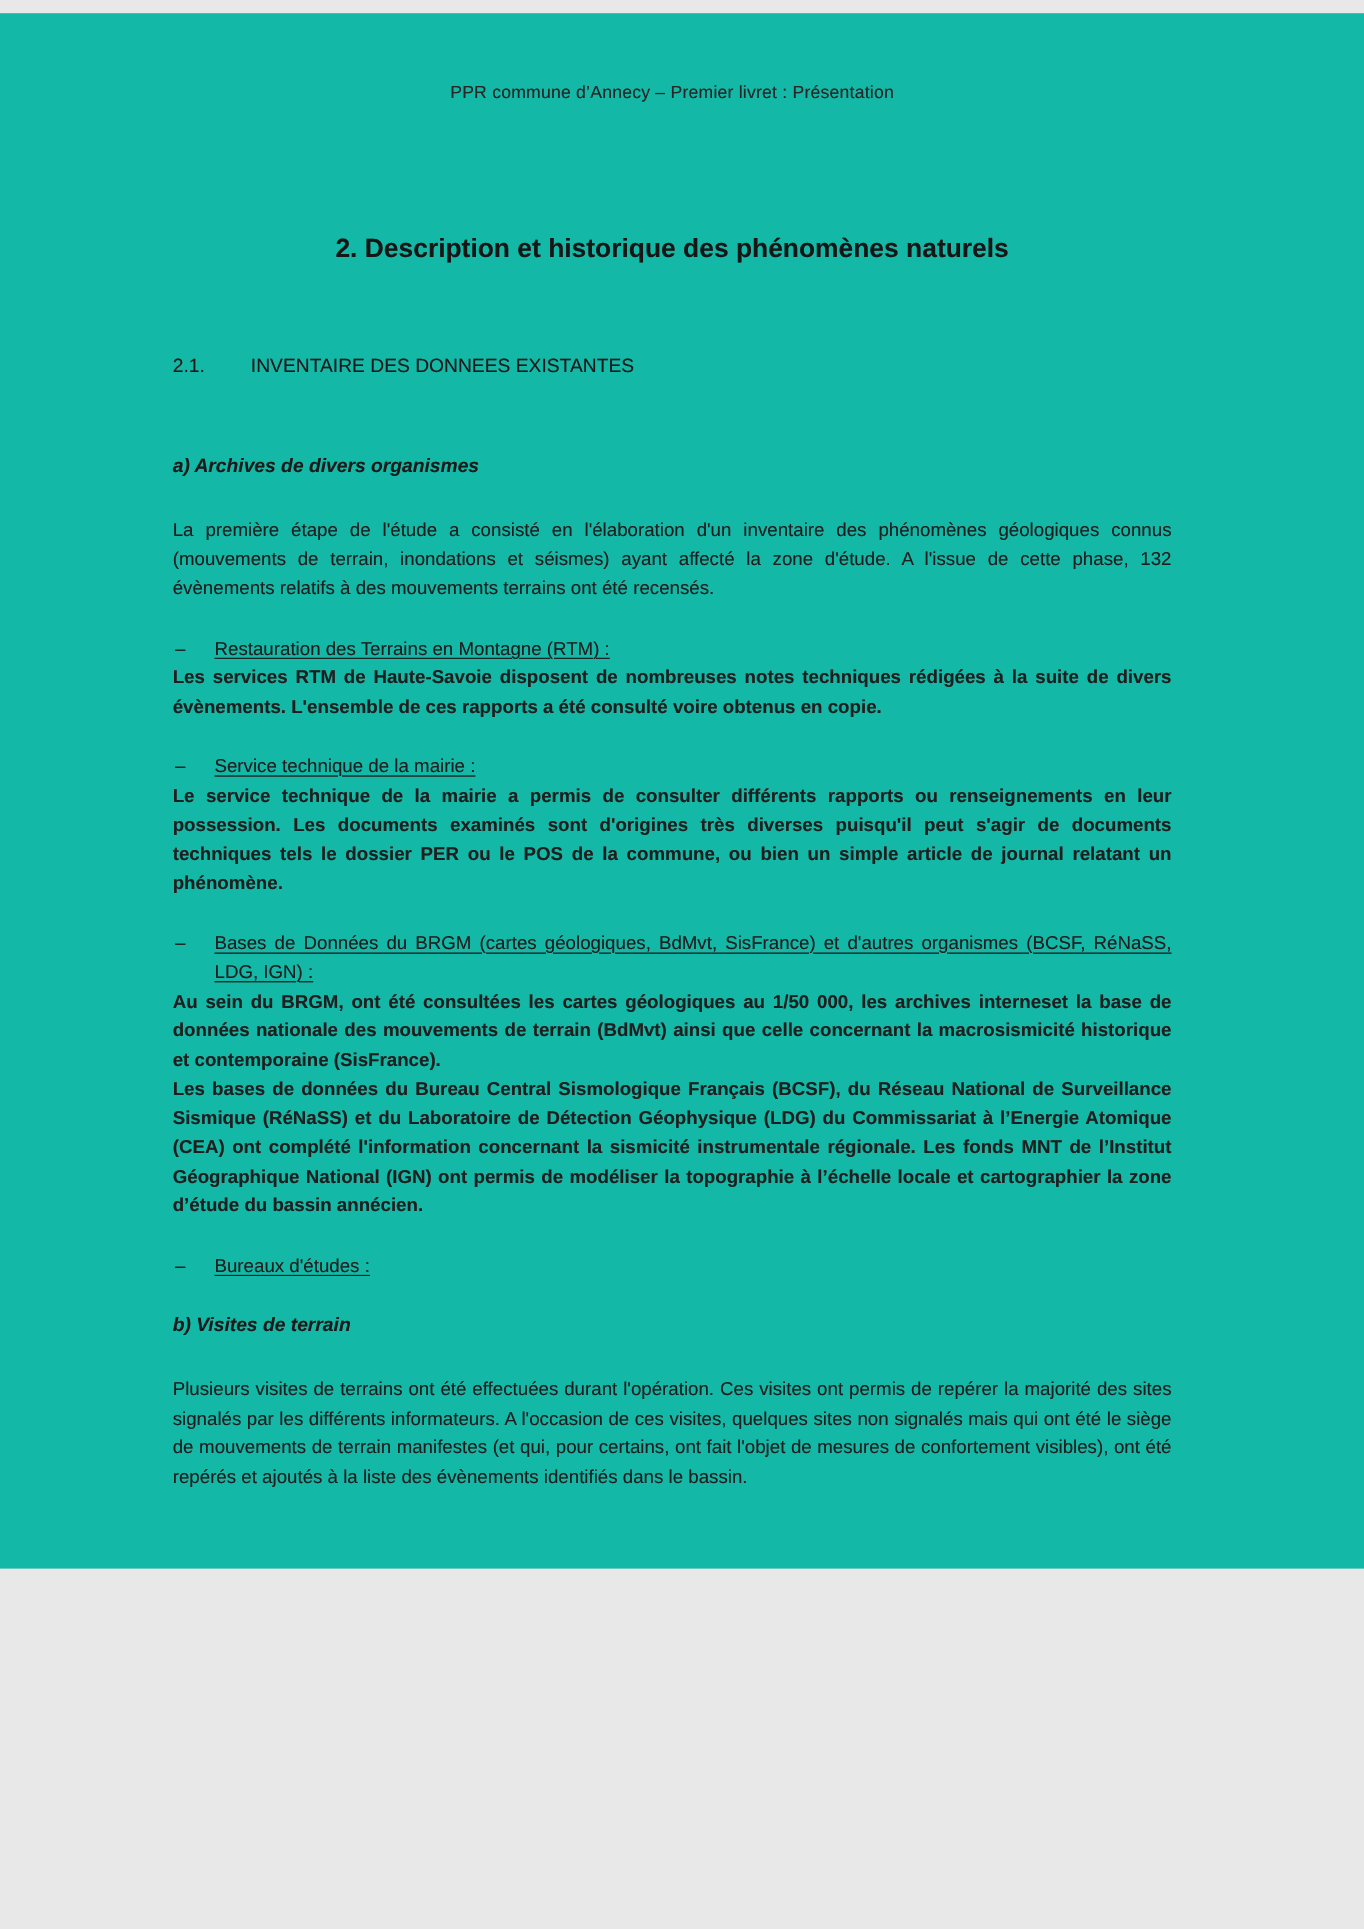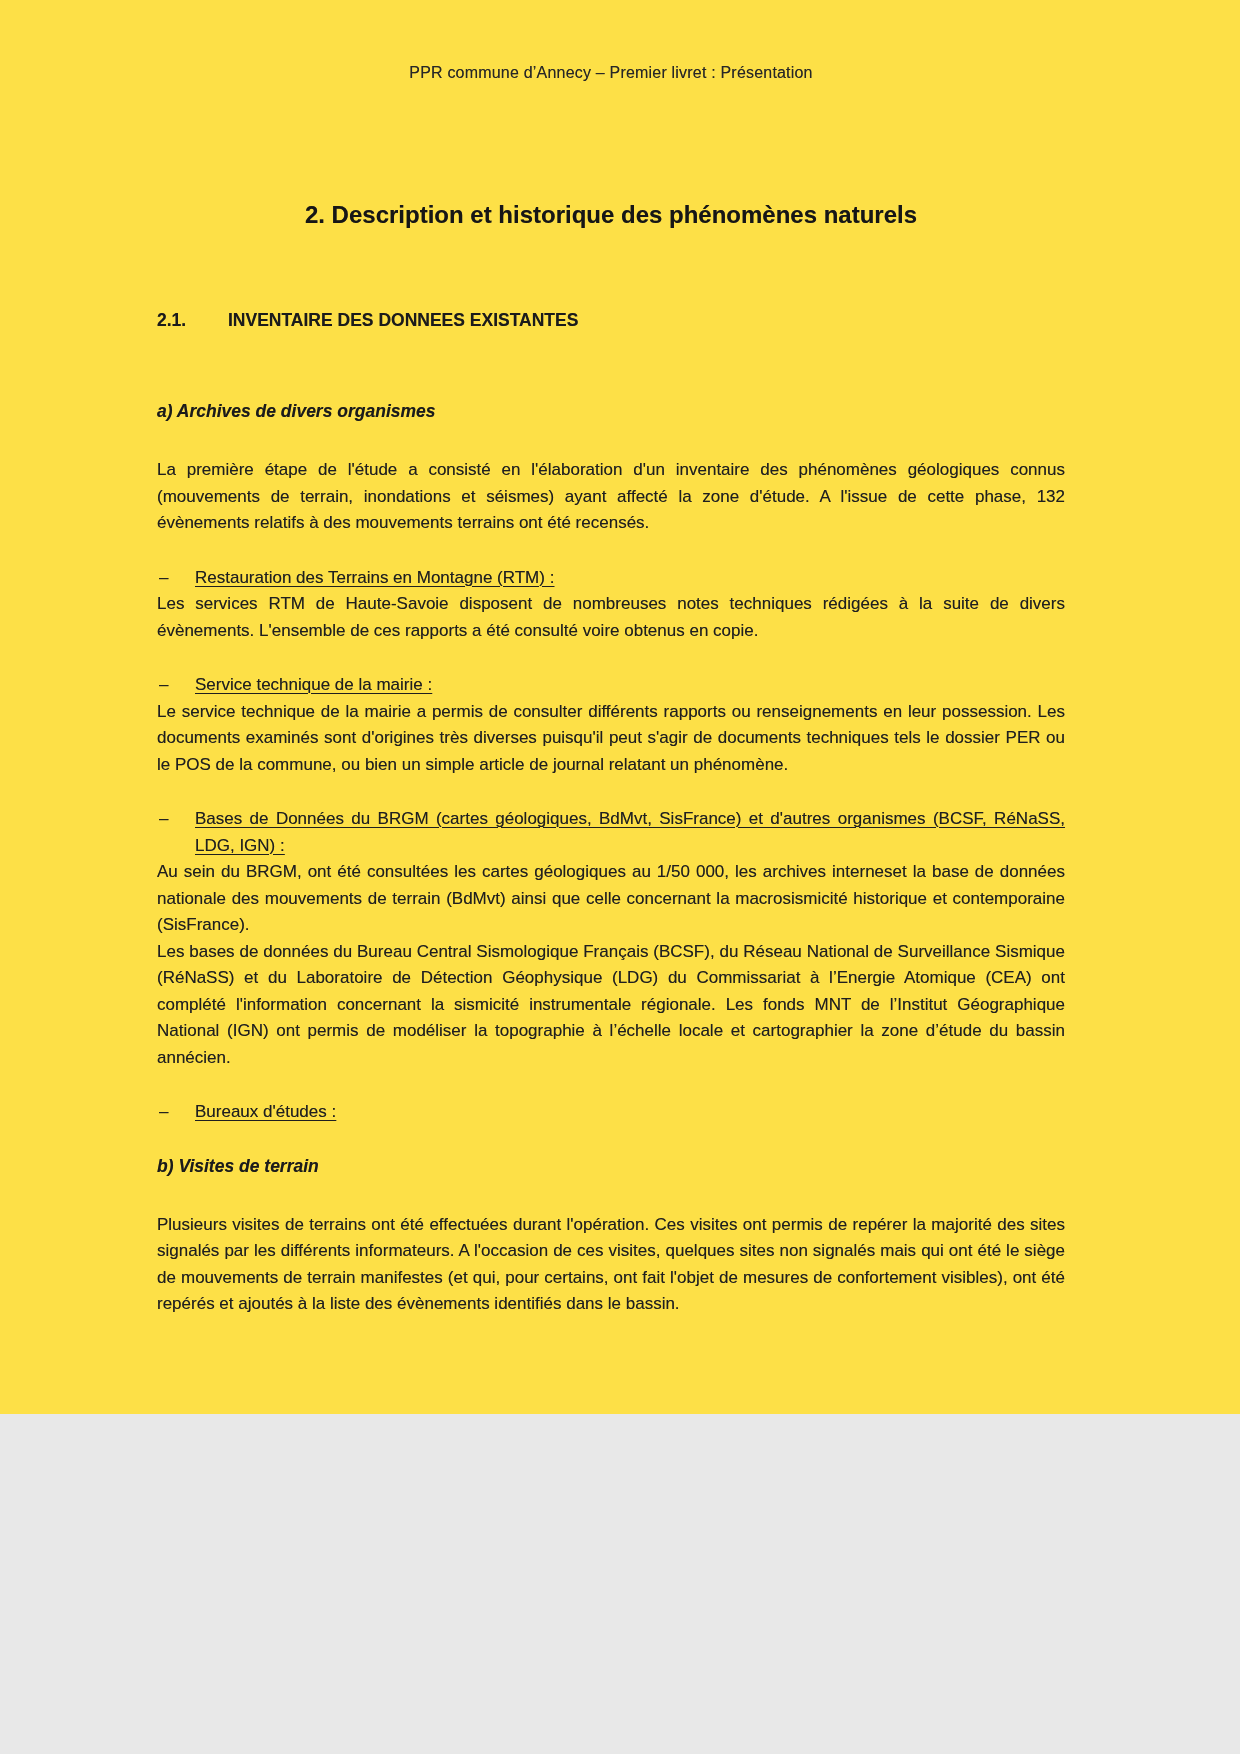--- a/index.html
+++ b/index.html
@@ -7,8 +7,8 @@
     position: relative;
     width: 1240px;
     height: 1414px;
-    margin: 0 auto;
-    background: #fde047;
+    margin: 12px auto;
+    background: #14b8a6;
     font-family: "Liberation Sans", "DejaVu Sans", sans-serif;
     color: #1f1f1f;
     overflow: hidden;

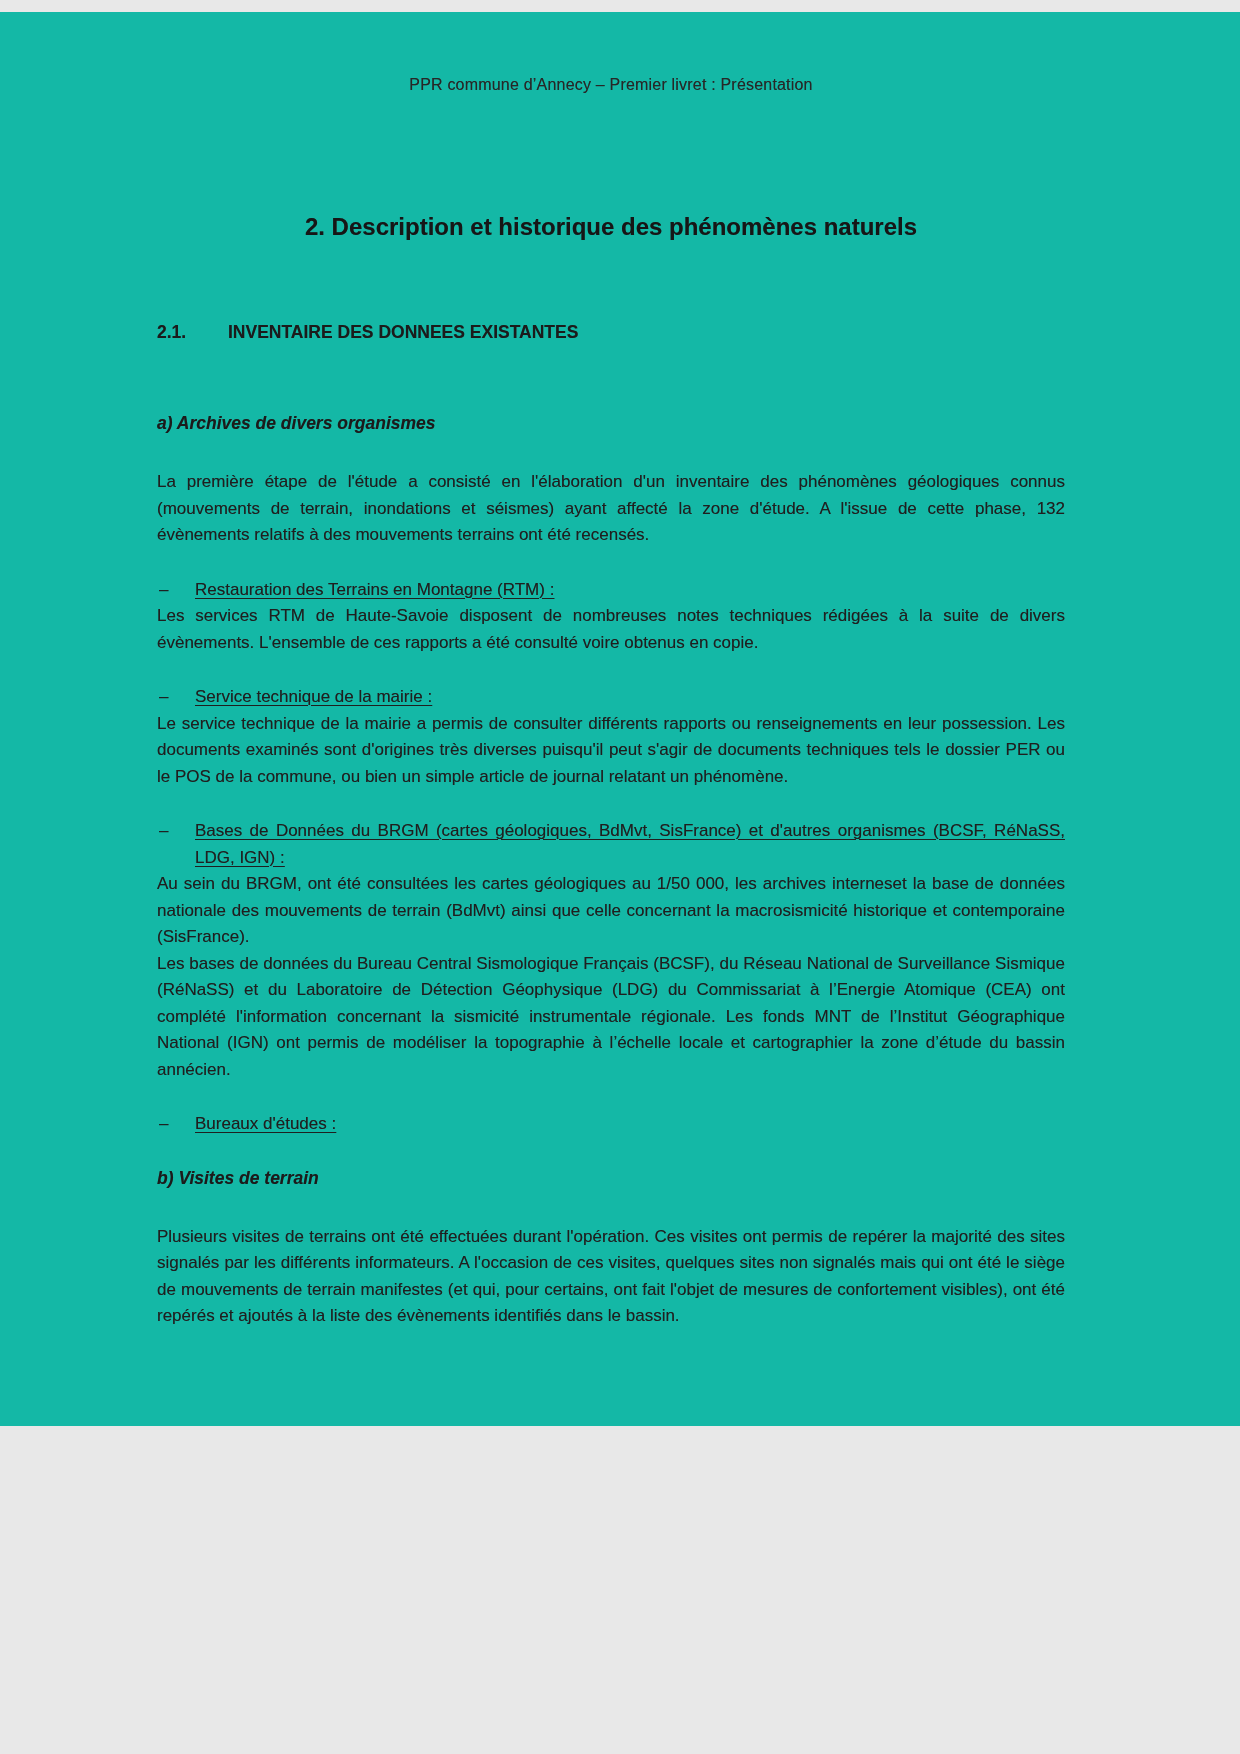--- a/index.html
+++ b/index.html
@@ -35,7 +35,7 @@
   .section-heading {
     margin-top: 76px;
     font-size: 17.5px;
-    font-weight: bold;
+    font-weight: normal;
     color: #1b1b1b;
   }
   .sec-num { display: inline-block; width: 71px; }

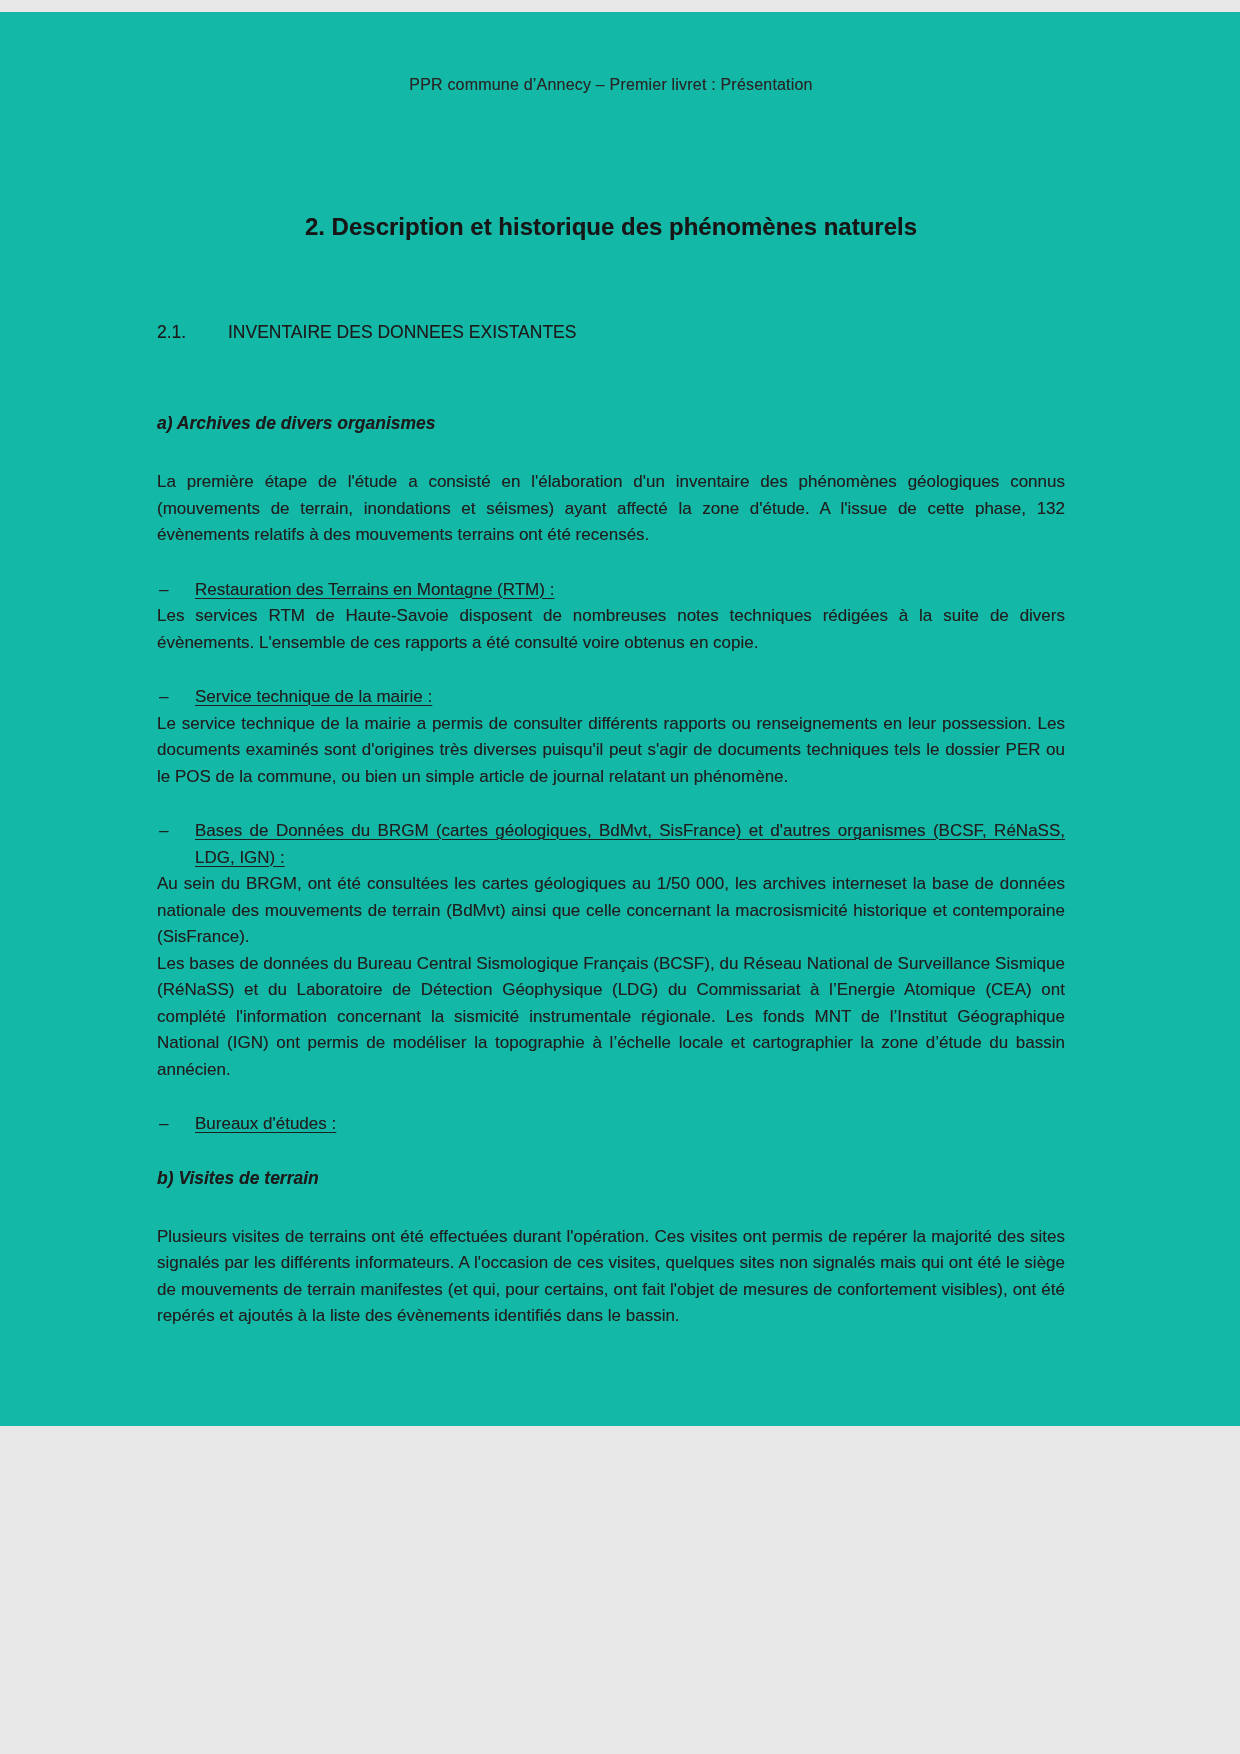--- a/index.html
+++ b/index.html
@@ -53,7 +53,7 @@
     margin: 35px 0 0 0;
   }
   .just { text-align: justify; text-align-last: left; }
-  p.flush { margin-top: 0; }
+  p.flush { margin-top: 0; font-weight: bold; }
   .bullet {
     position: relative;
     margin-top: 28px;

